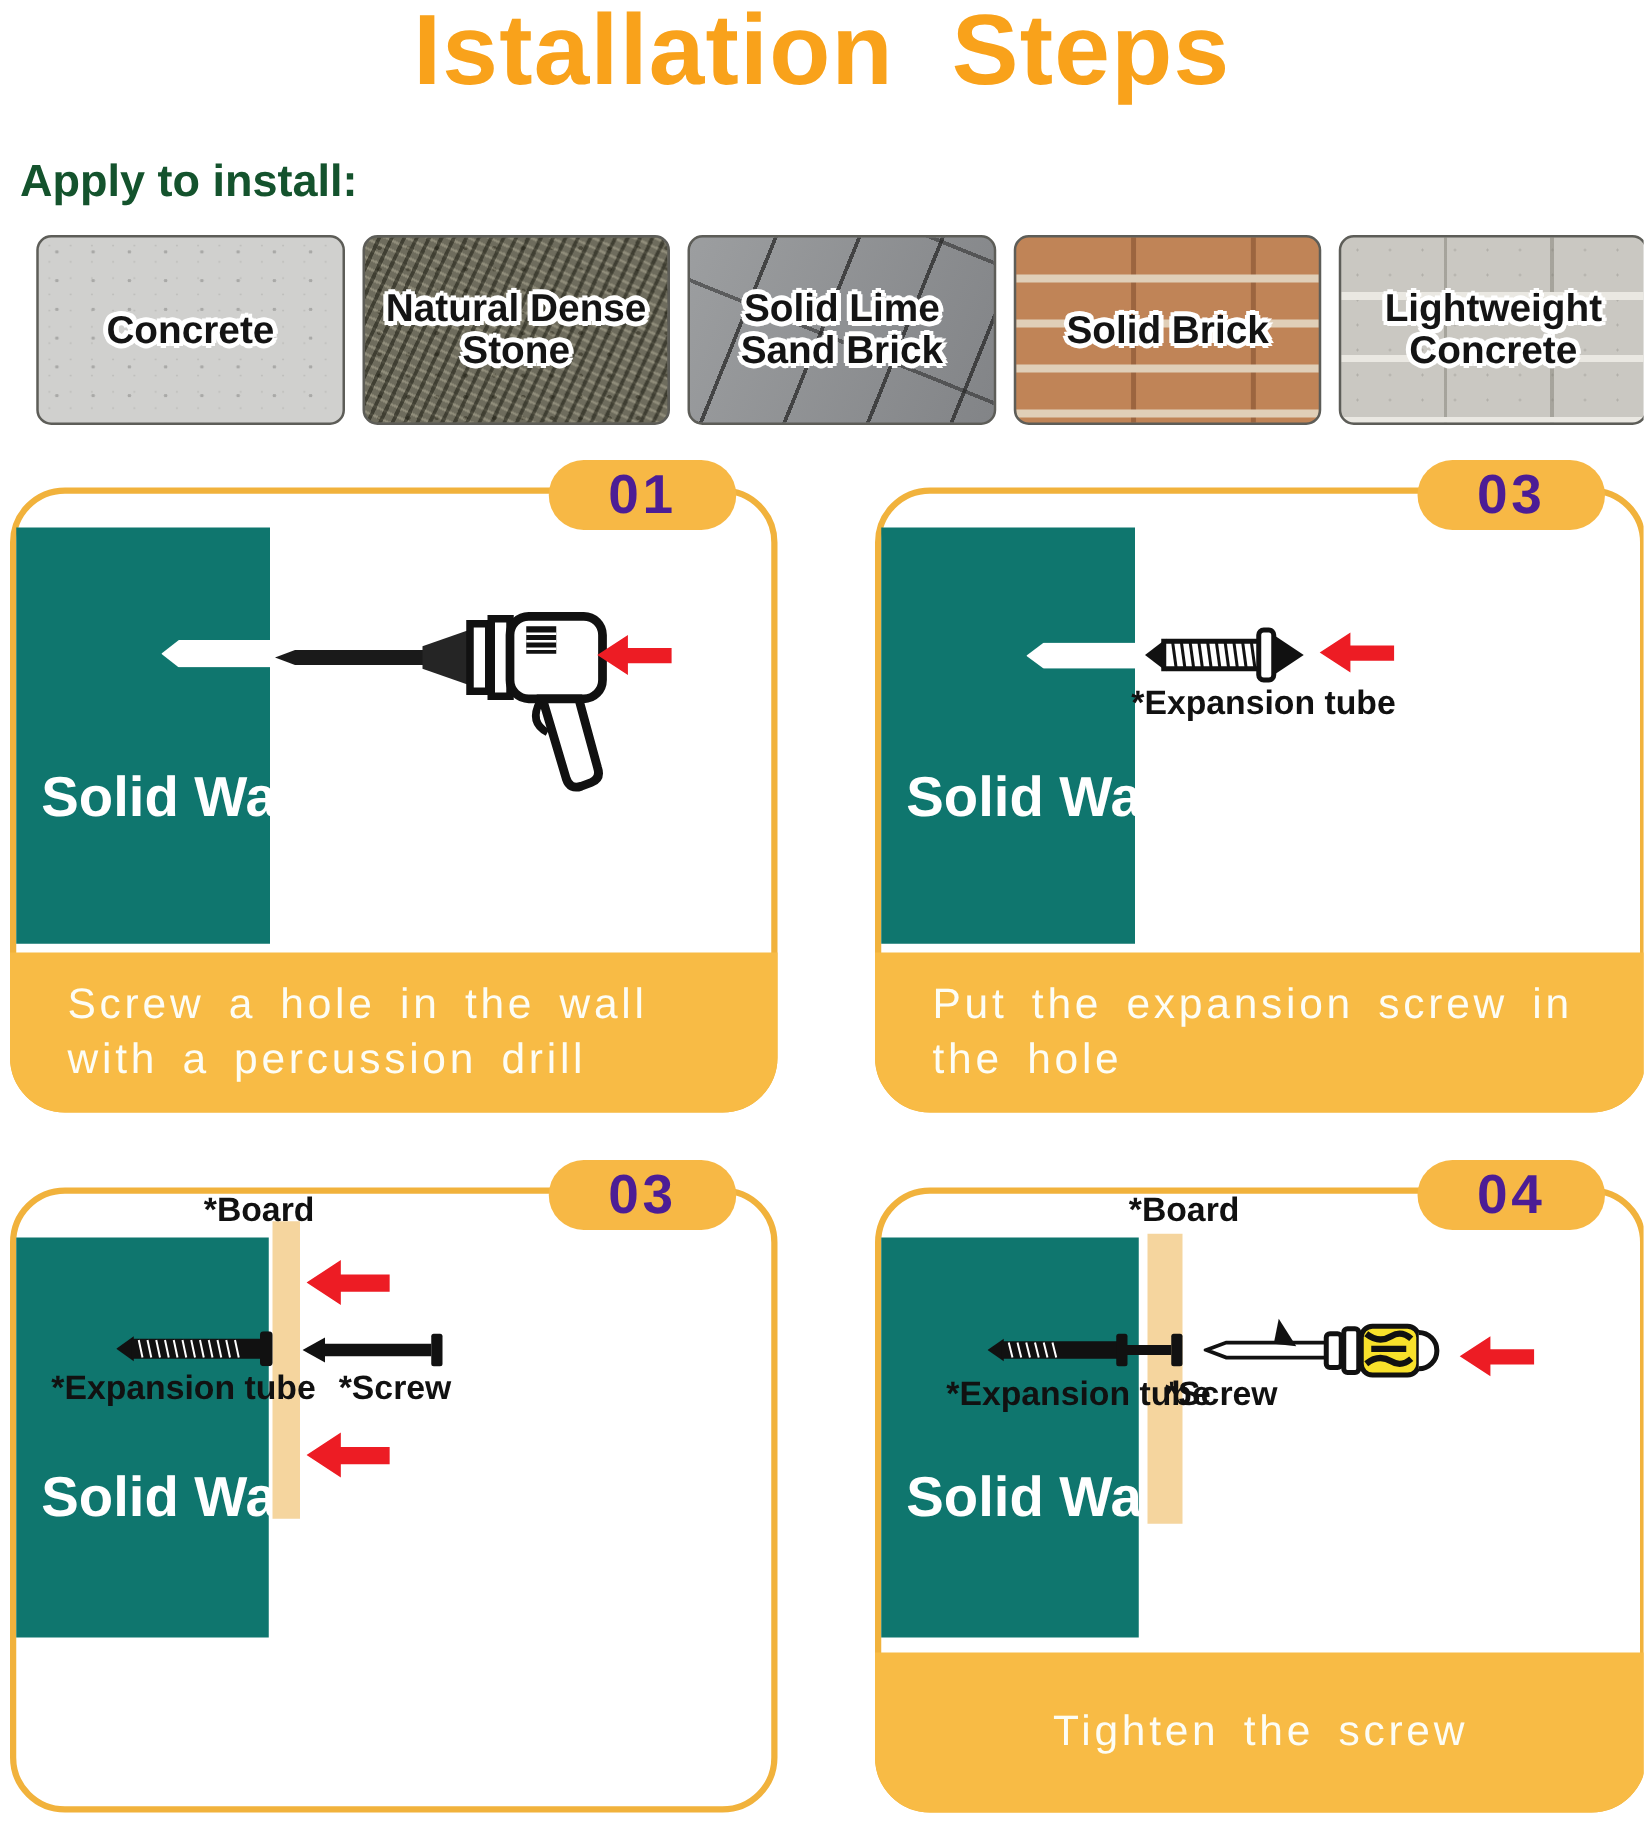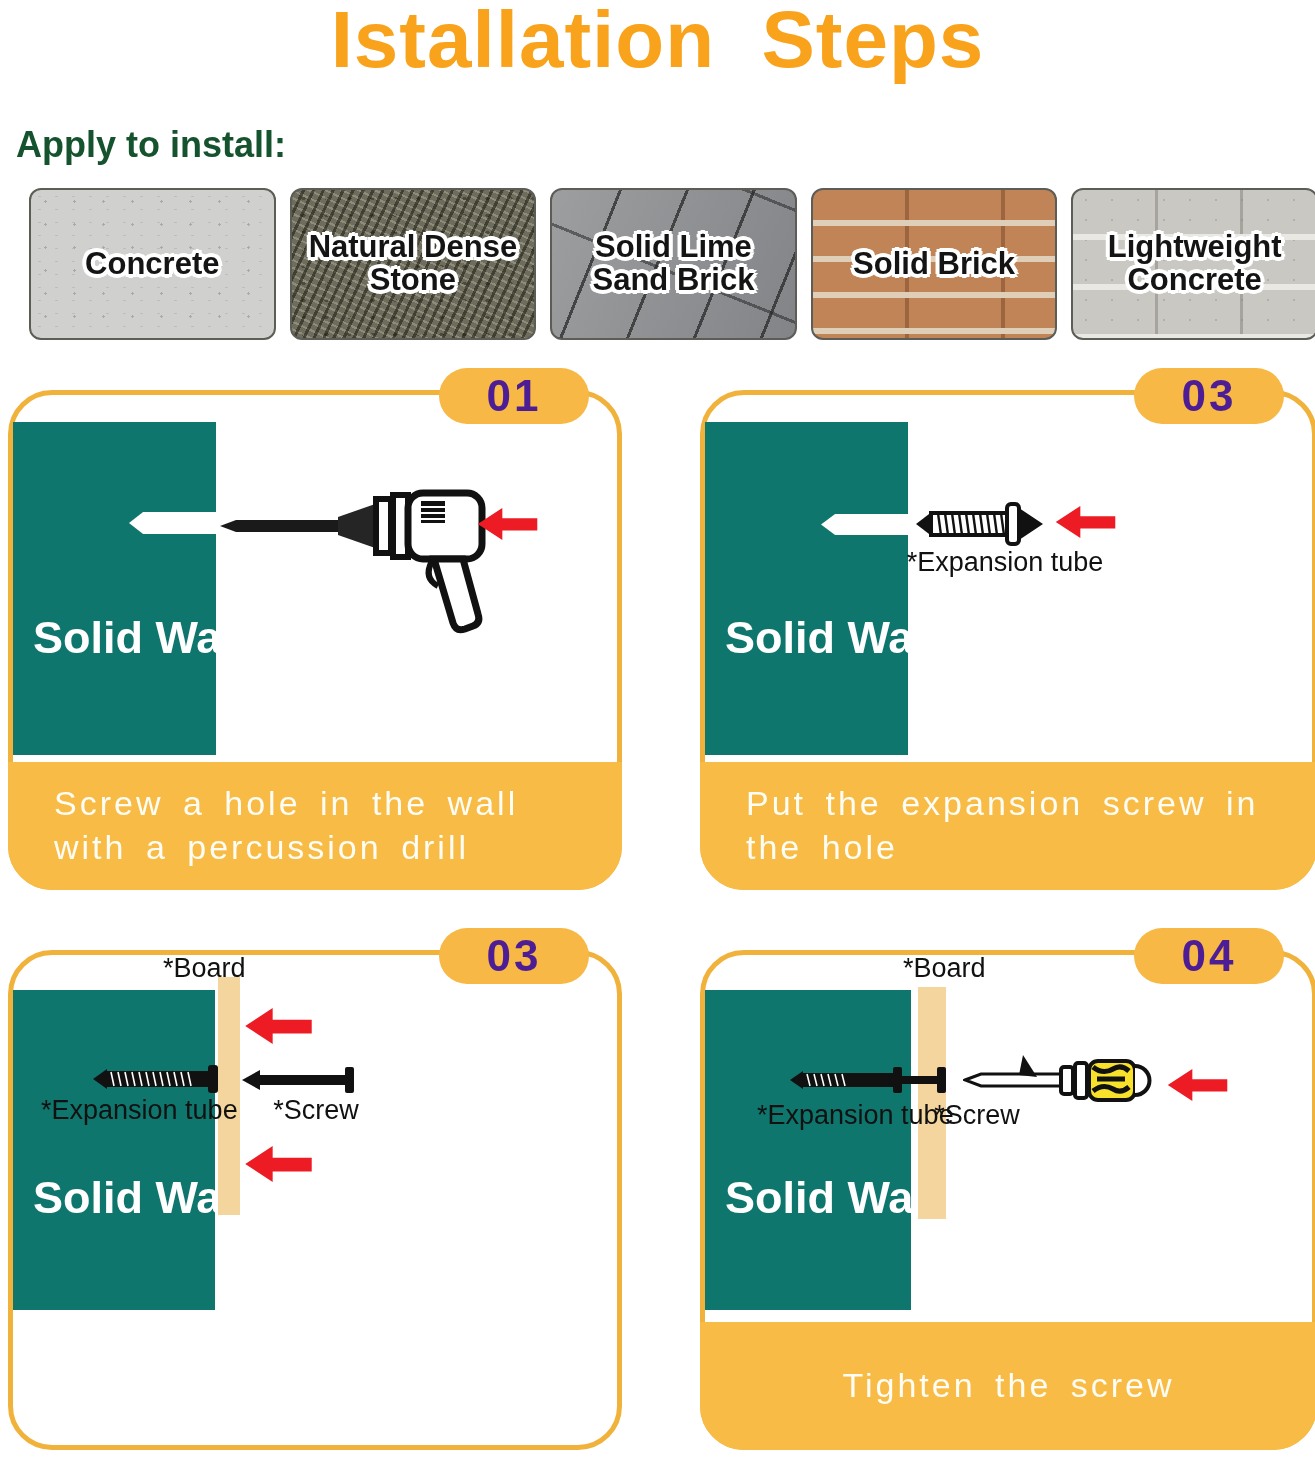--- a/index.html
+++ b/index.html
@@ -62,7 +62,7 @@
   .hole{position:absolute;background:#fff;
         clip-path:polygon(0 50%,16% 0,100% 0,100% 100%,16% 100%);}
   .board{position:absolute;background:#F5D59E;}
-  .part-label{position:absolute;font-size:27px;font-weight:400;color:#111;
+  .part-label{position:absolute;font-size:27px;font-weight:700;color:#111;
               text-align:center;white-space:nowrap;}
   .absvg{position:absolute;}
 </style>

